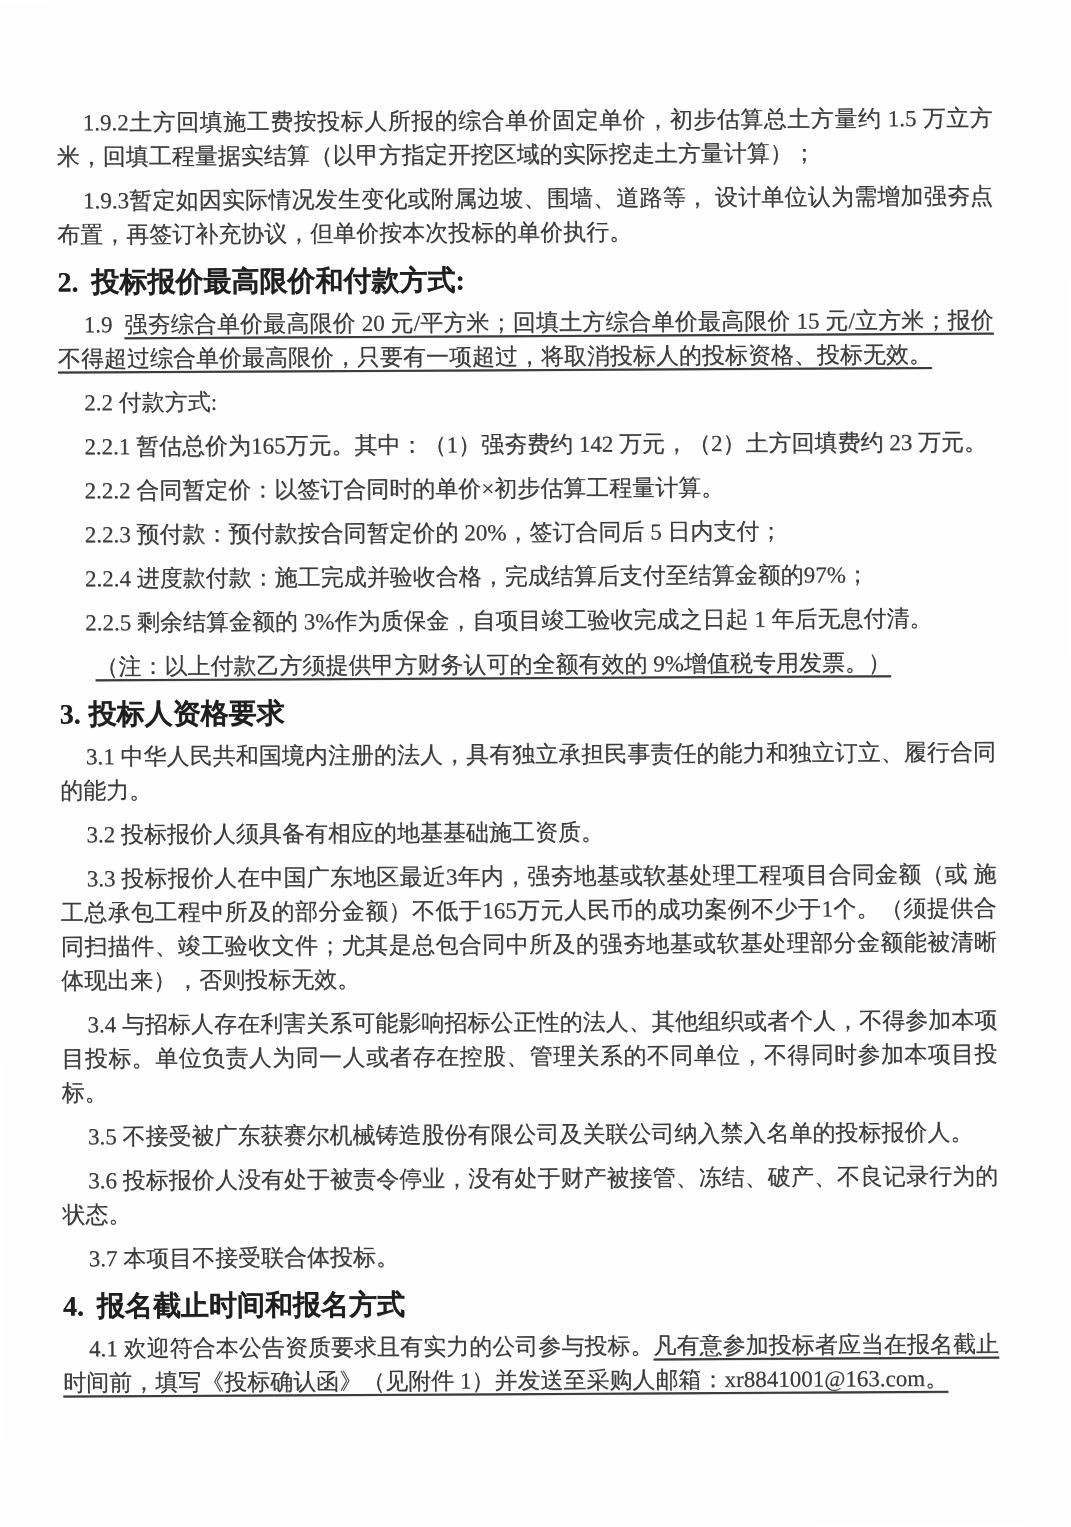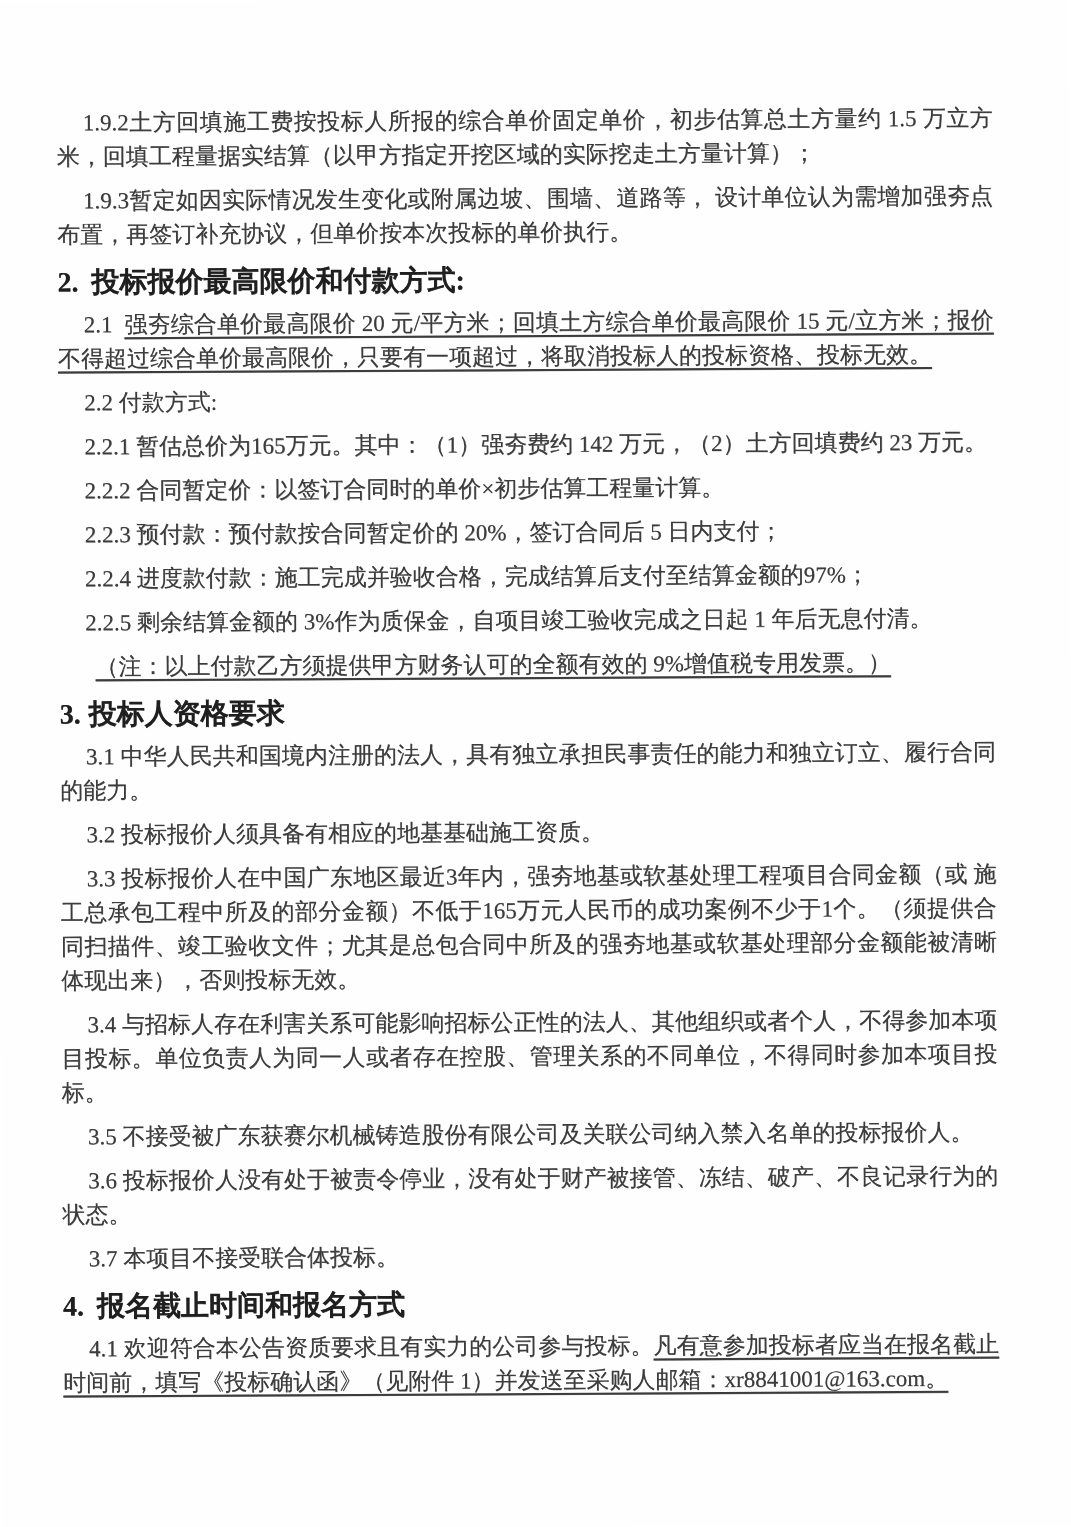--- a/index.html
+++ b/index.html
@@ -71,7 +71,7 @@
 
     <h2 class="section sec-2"><span class="hnum">2.</span><span>投标报价最高限价和付款方式:</span></h2>
 
-    <p class="body"><span class="numlead">2.1 </span><span class="u">强夯综合单价最高限价 20 元/平方米；回填土方综合单价最高限价 15 元/立方米；报价 不得超过综合单价最高限价，只要有一项超过，将取消投标人的投标资格、投标无效。</span></p>
+    <p class="body"><span class="numlead">1.9 </span><span class="u">强夯综合单价最高限价 20 元/平方米；回填土方综合单价最高限价 15 元/立方米；报价 不得超过综合单价最高限价，只要有一项超过，将取消投标人的投标资格、投标无效。</span></p>
 
     <p class="body">2.2 付款方式:</p>
 

